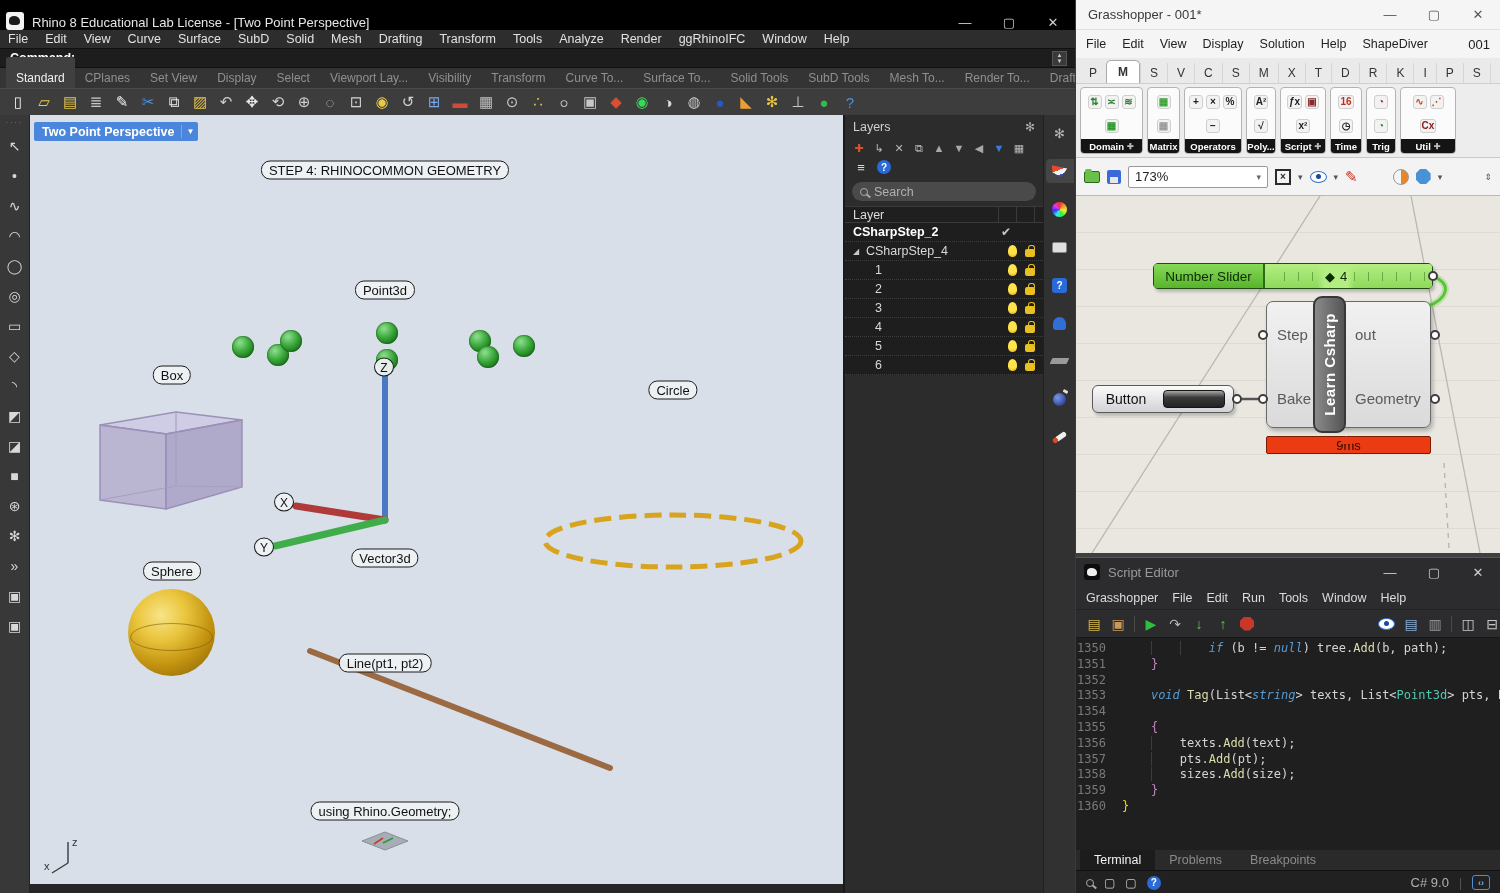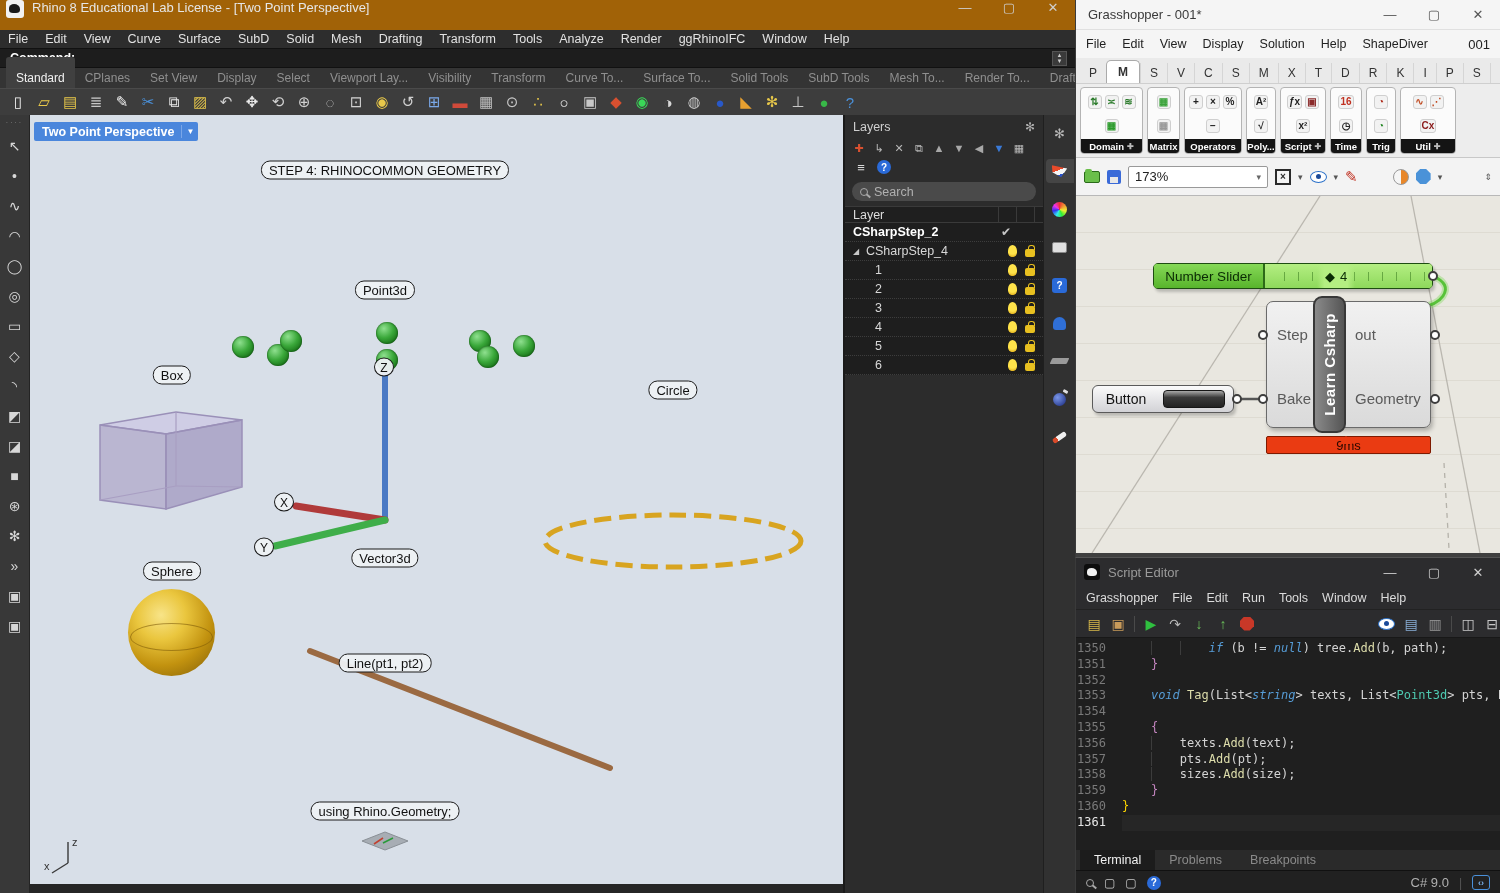--- a/index.html
+++ b/index.html
@@ -9,7 +9,7 @@
 
   
   .rhino{position:absolute;left:0;top:0;width:1075px;height:893px;background:#2e2e2e;}
-  .r-titlebar{position:absolute;left:0;top:0;width:100%;height:30px;background:#a16207;display:flex;align-items:flex-start;color:#e6e6e6;font-size:13px;}
+  .r-titlebar{position:absolute;left:0;top:0;width:100%;height:30px;background:#000000;display:flex;align-items:flex-end;color:#e6e6e6;font-size:13px;}
   .r-logo{width:18px;height:18px;margin:0 8px 0 6px;background:#f2f2f2;border-radius:3px;position:relative;}
   .r-logo:after{content:"";position:absolute;left:3px;top:4px;width:11px;height:9px;background:#1a1a1a;border-radius:50% 60% 40% 40%;}
   .winbtns{margin-left:auto;display:flex;}

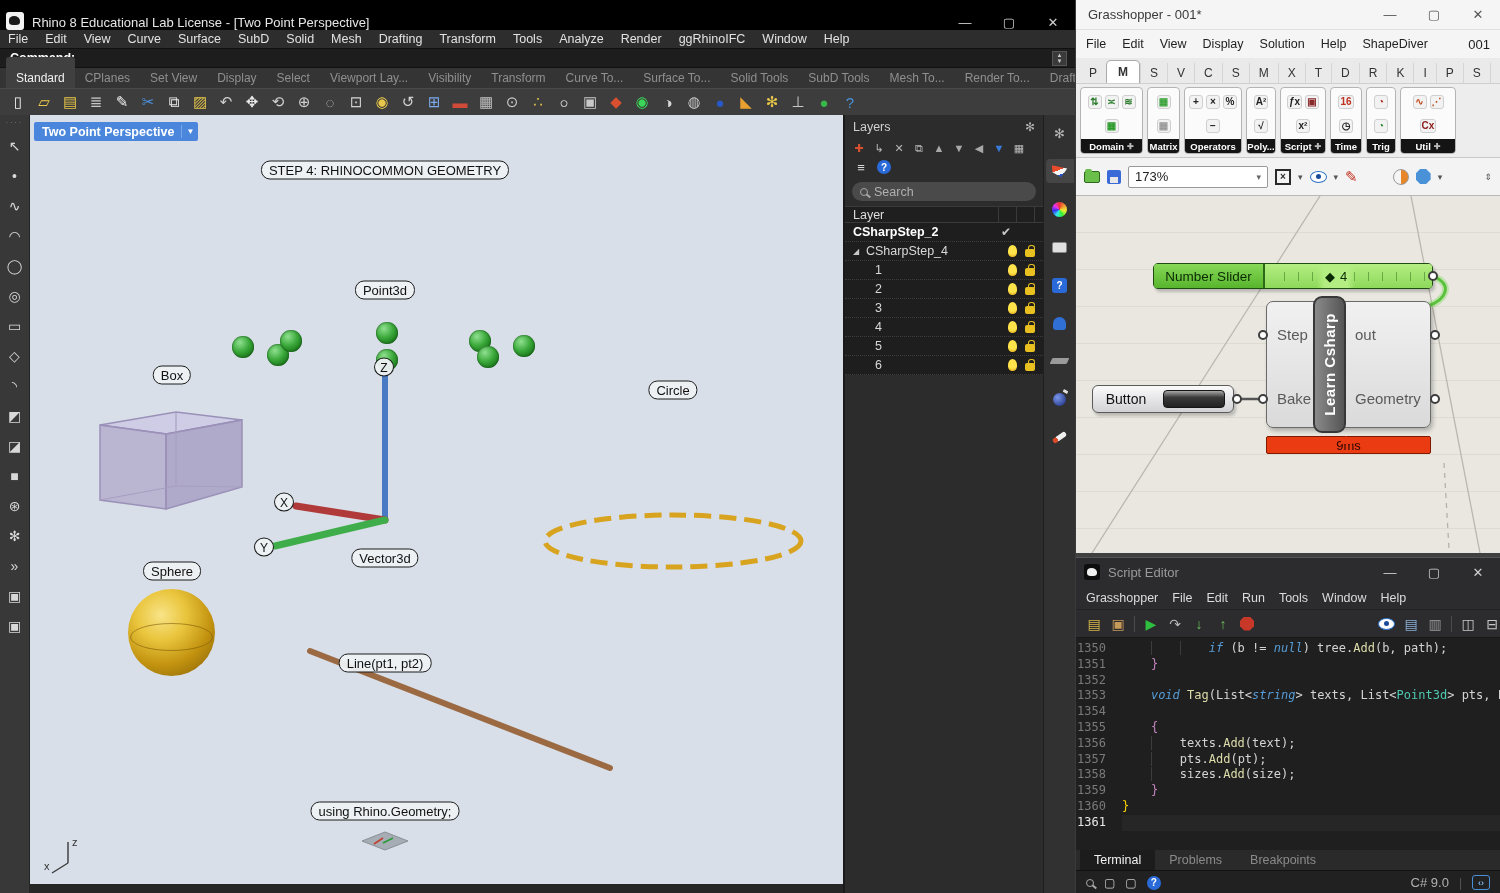--- a/index.html
+++ b/index.html
@@ -668,7 +668,6 @@
         <div class="code-row"><span class="gut">1358</span><span class="cl"><span class="tk-p">    </span><span class="tk-d">    </span><span class="tk-p">sizes.</span><span class="tk-m">Add</span><span class="tk-p">(size);</span></span></div>
         <div class="code-row"><span class="gut">1359</span><span class="cl"><span class="tk-p">    </span><span class="tk-i">}</span></span></div>
         <div class="code-row"><span class="gut">1360</span><span class="cl"><span class="tk-y">}</span></span></div>
-        <div class="code-row active"><span class="gut">1361</span><span class="cl"></span></div>
       </div>
     <div class="se-paneltabs">
         <span class="ptab on">Terminal</span>

